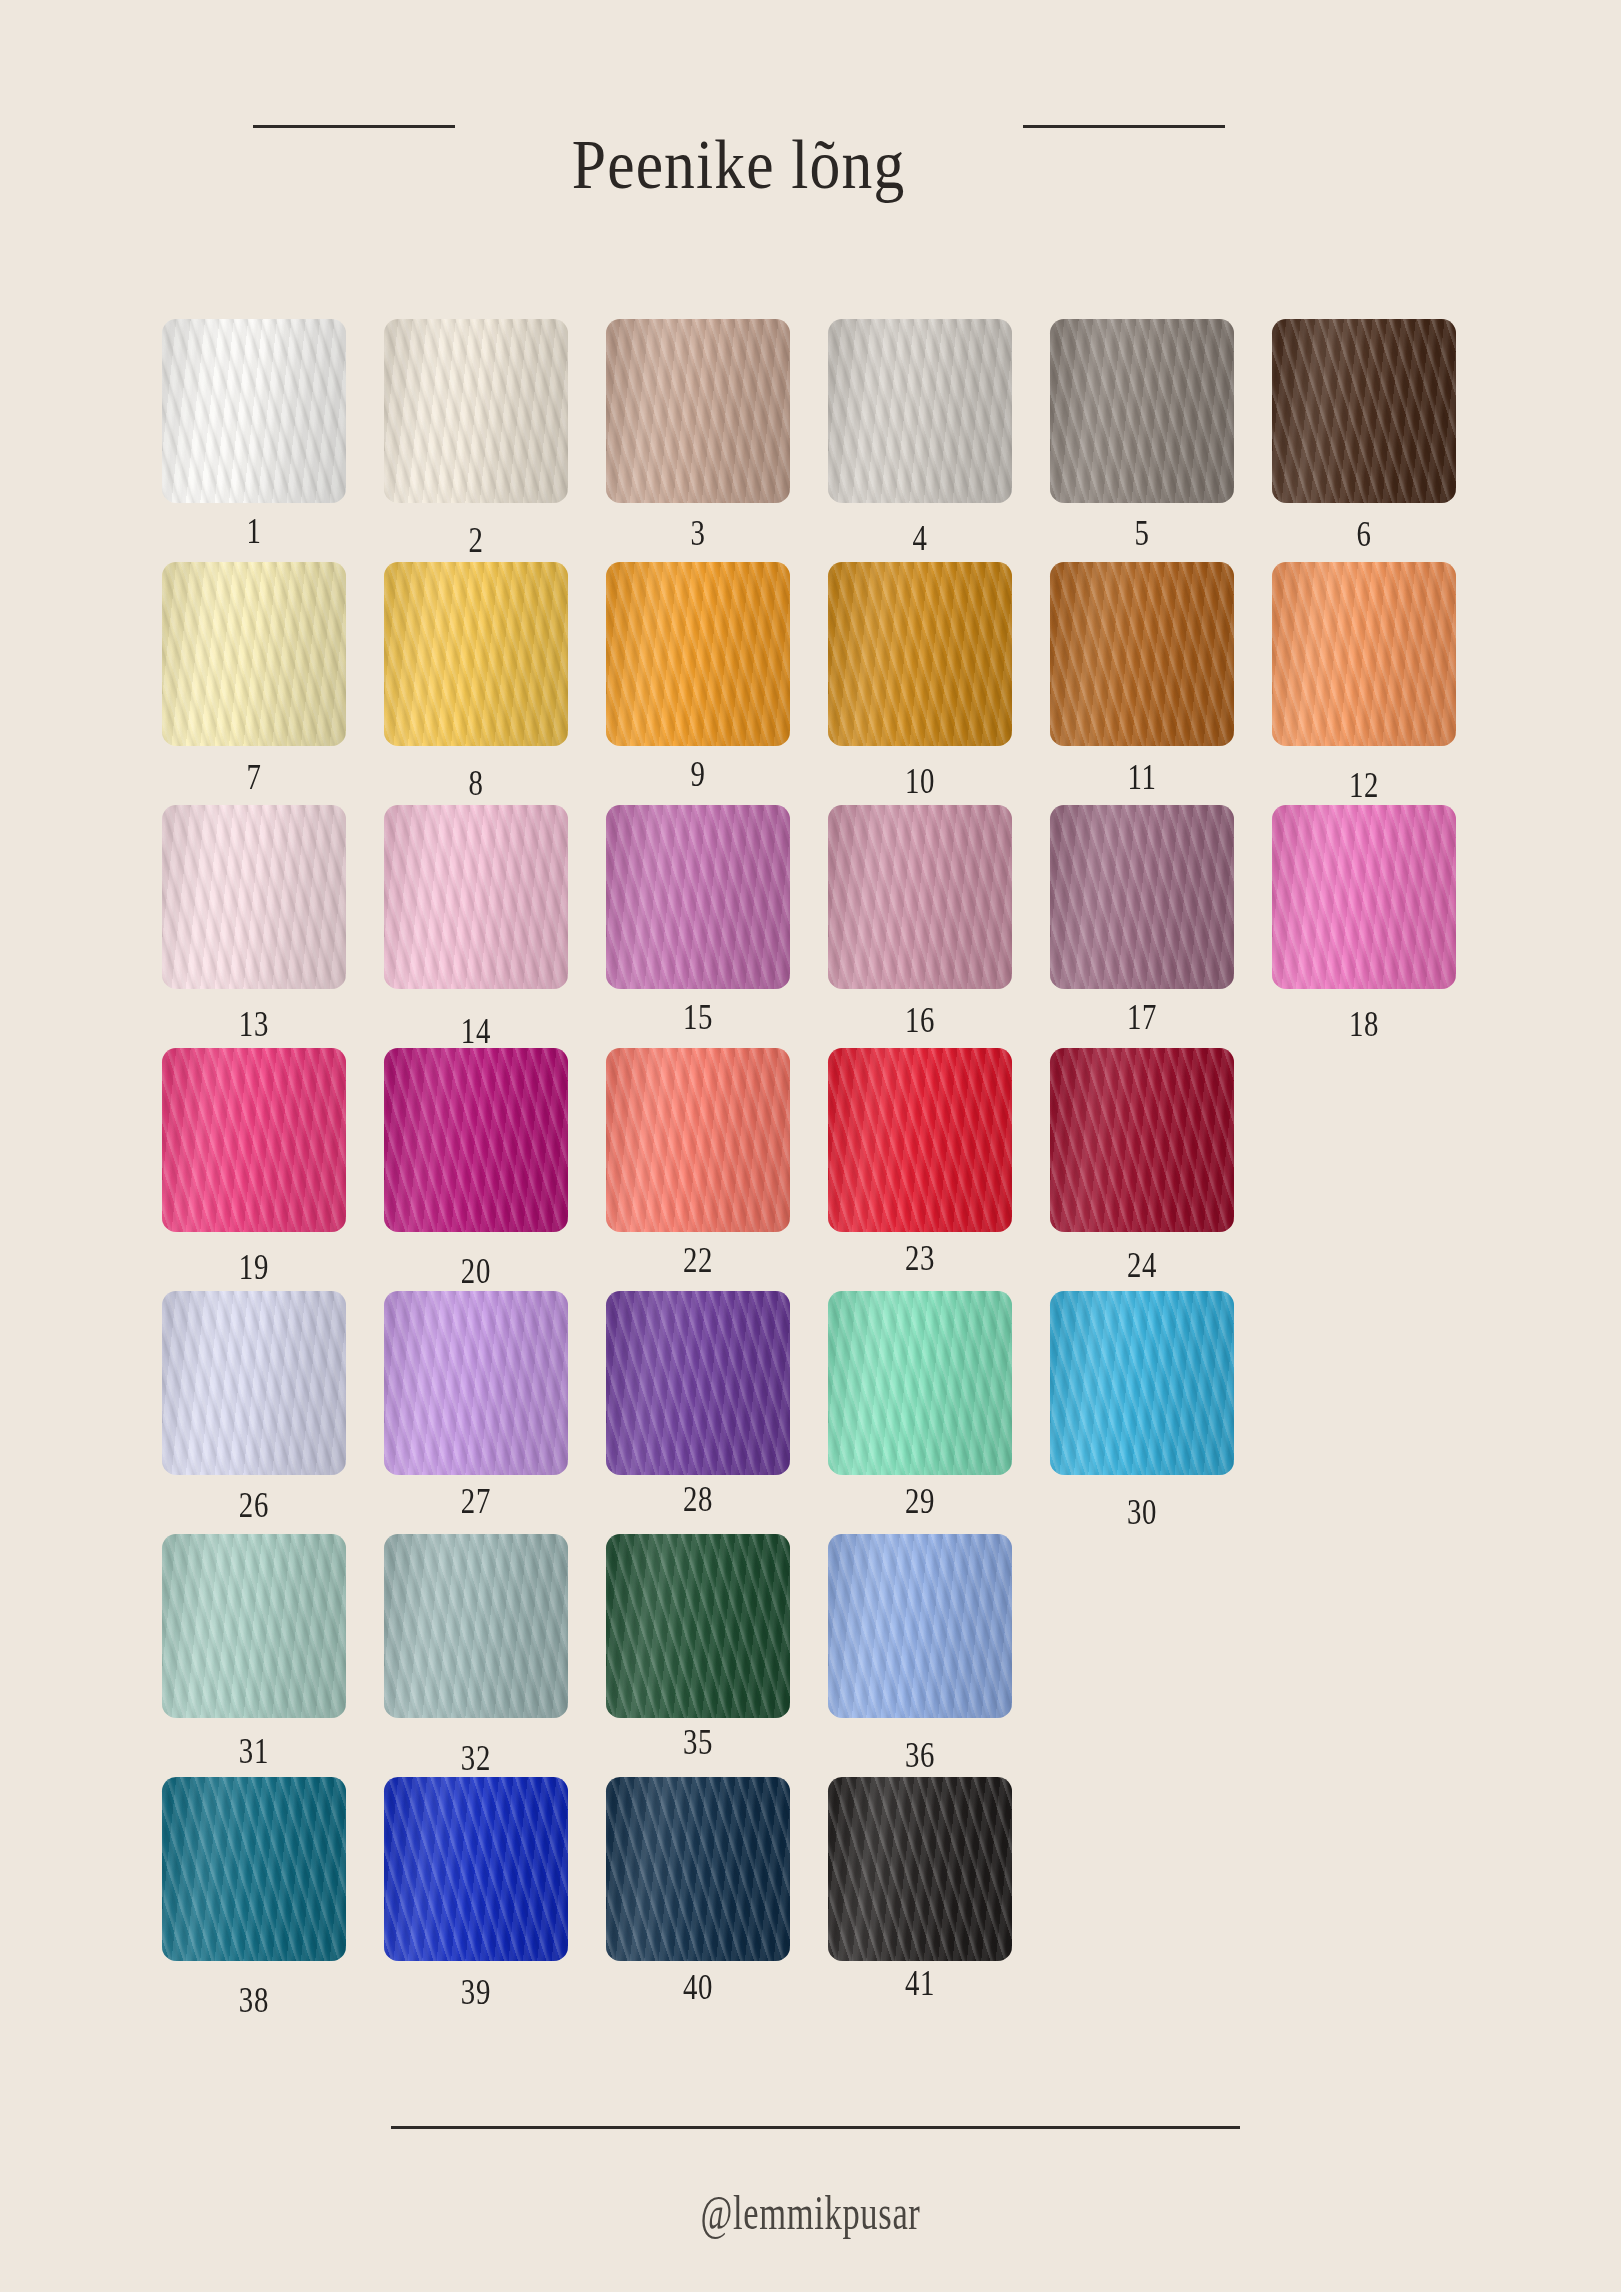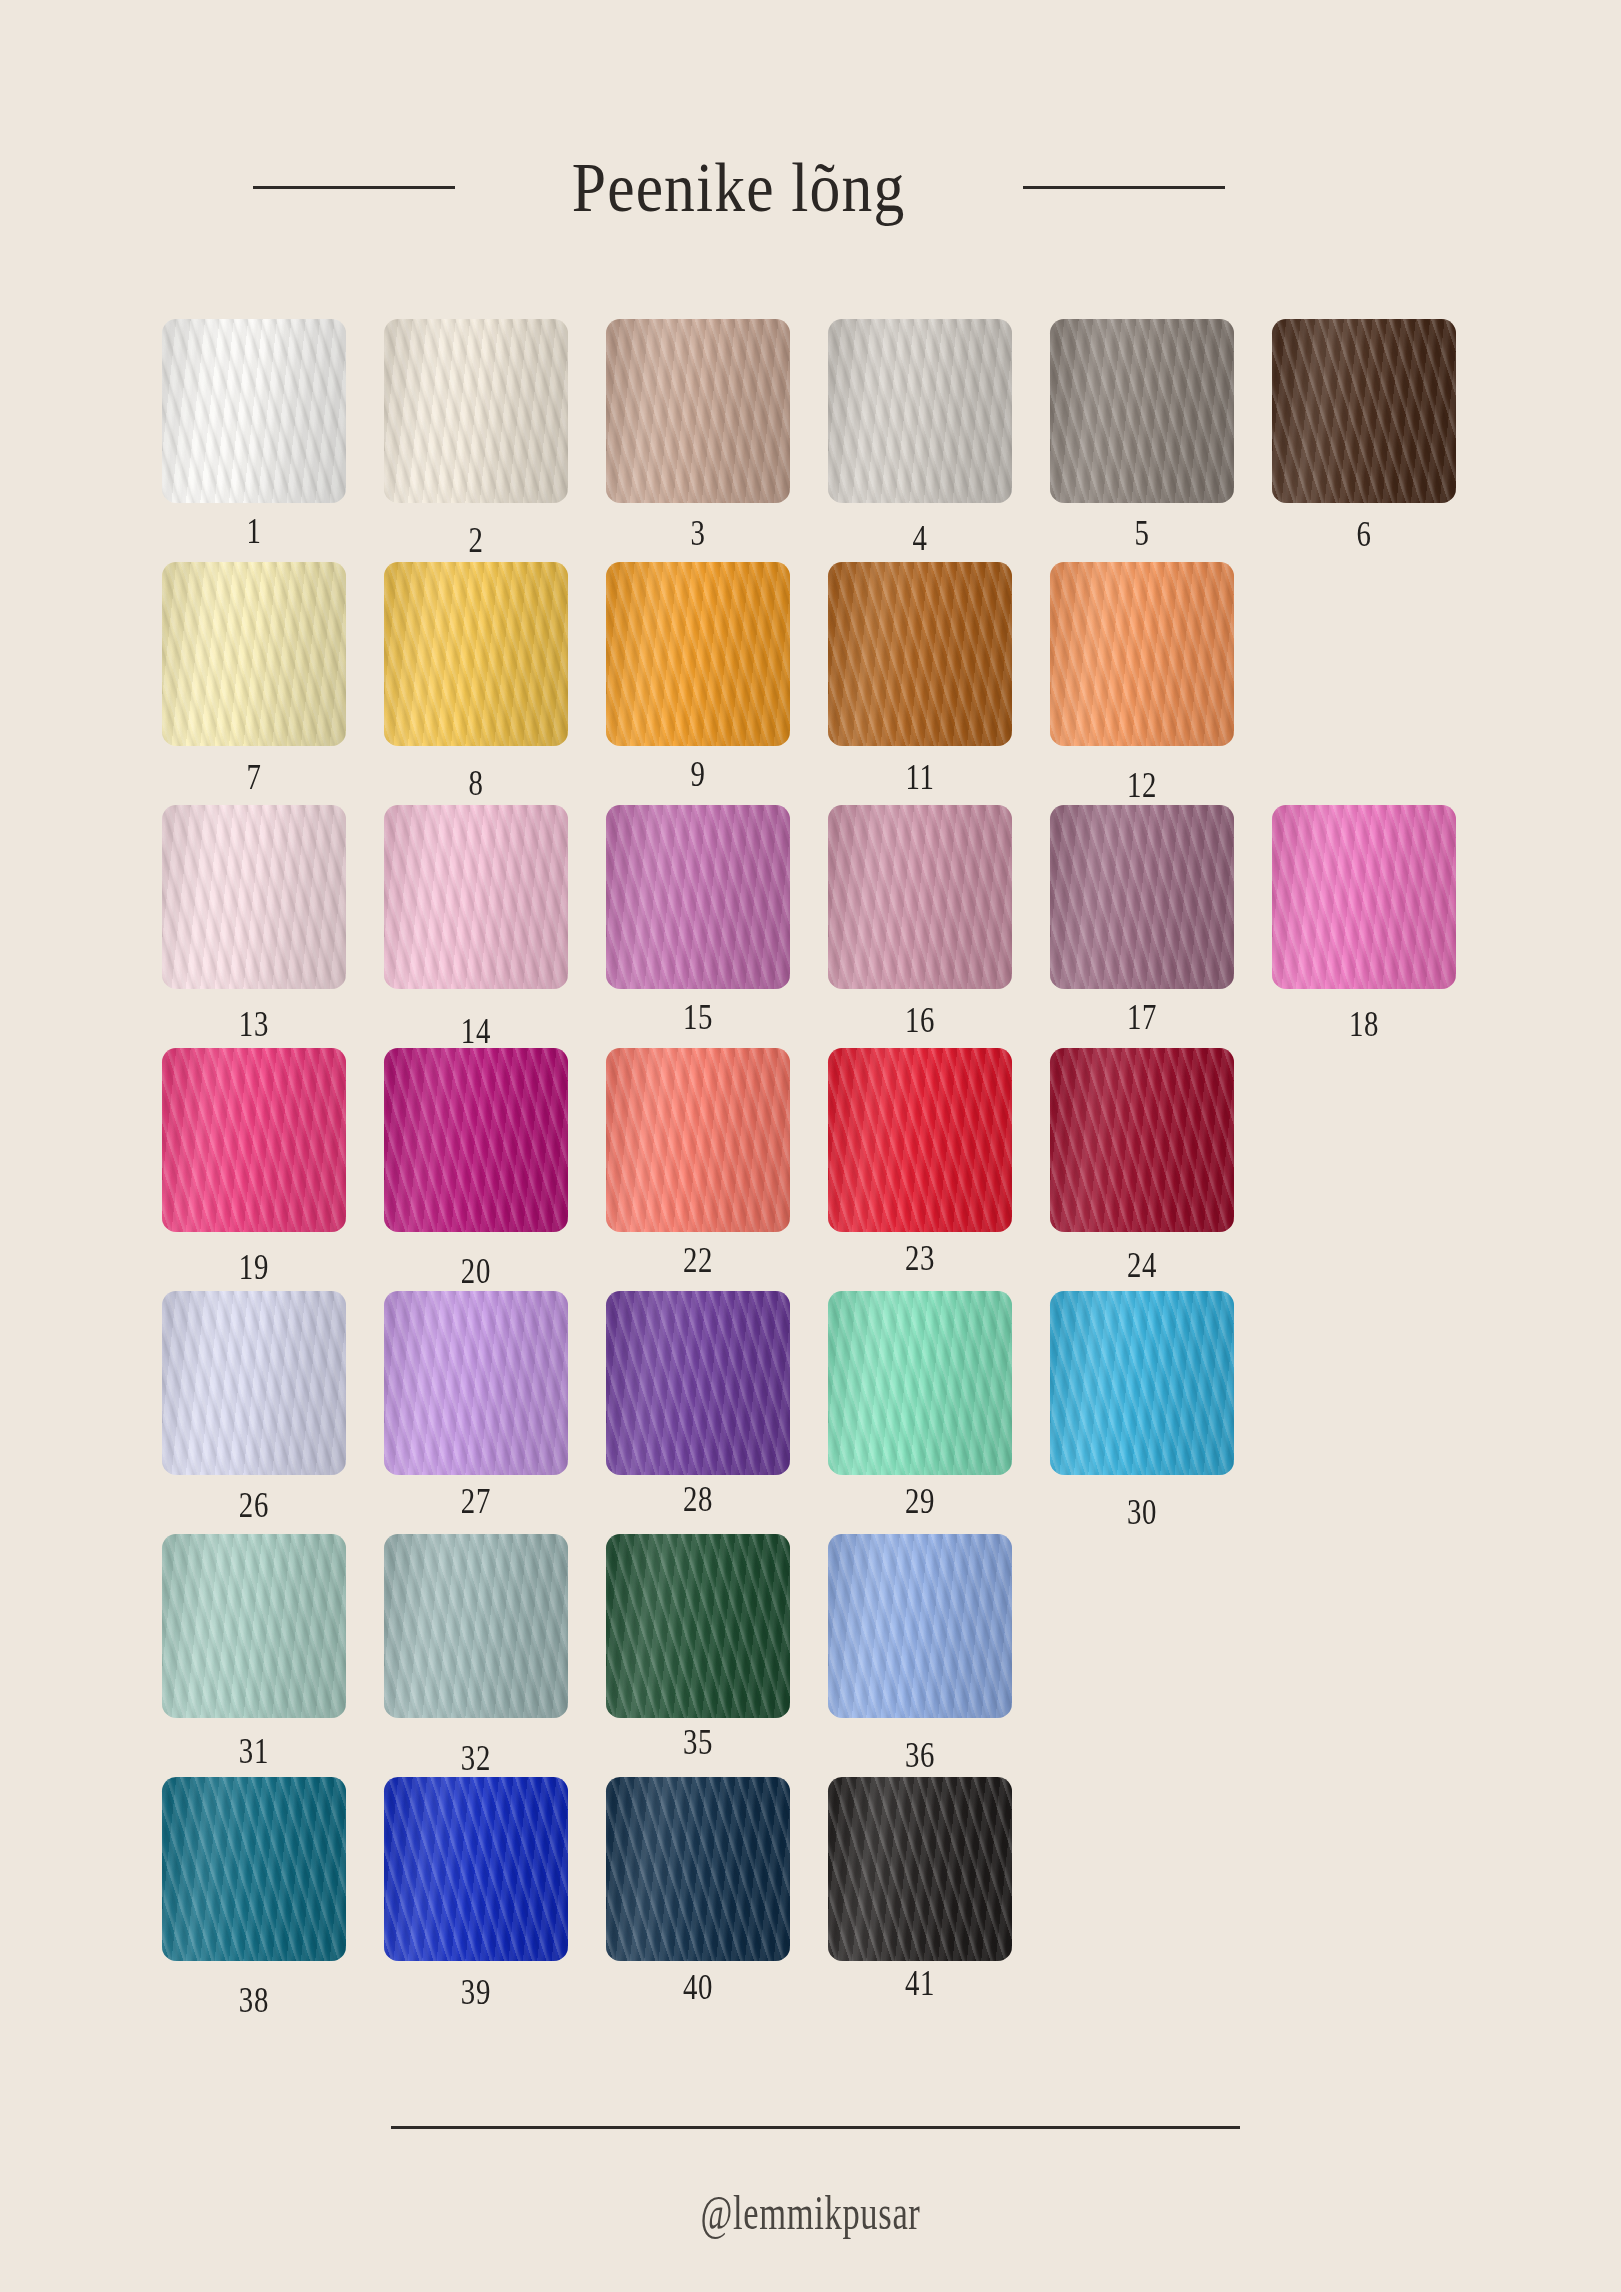--- a/index.html
+++ b/index.html
@@ -23,7 +23,7 @@
     width: 1478px;
     height: 125px;
     display: flex;
-    align-items: center;
+    align-items: flex-start;
     justify-content: center;
     gap: 0;
   }

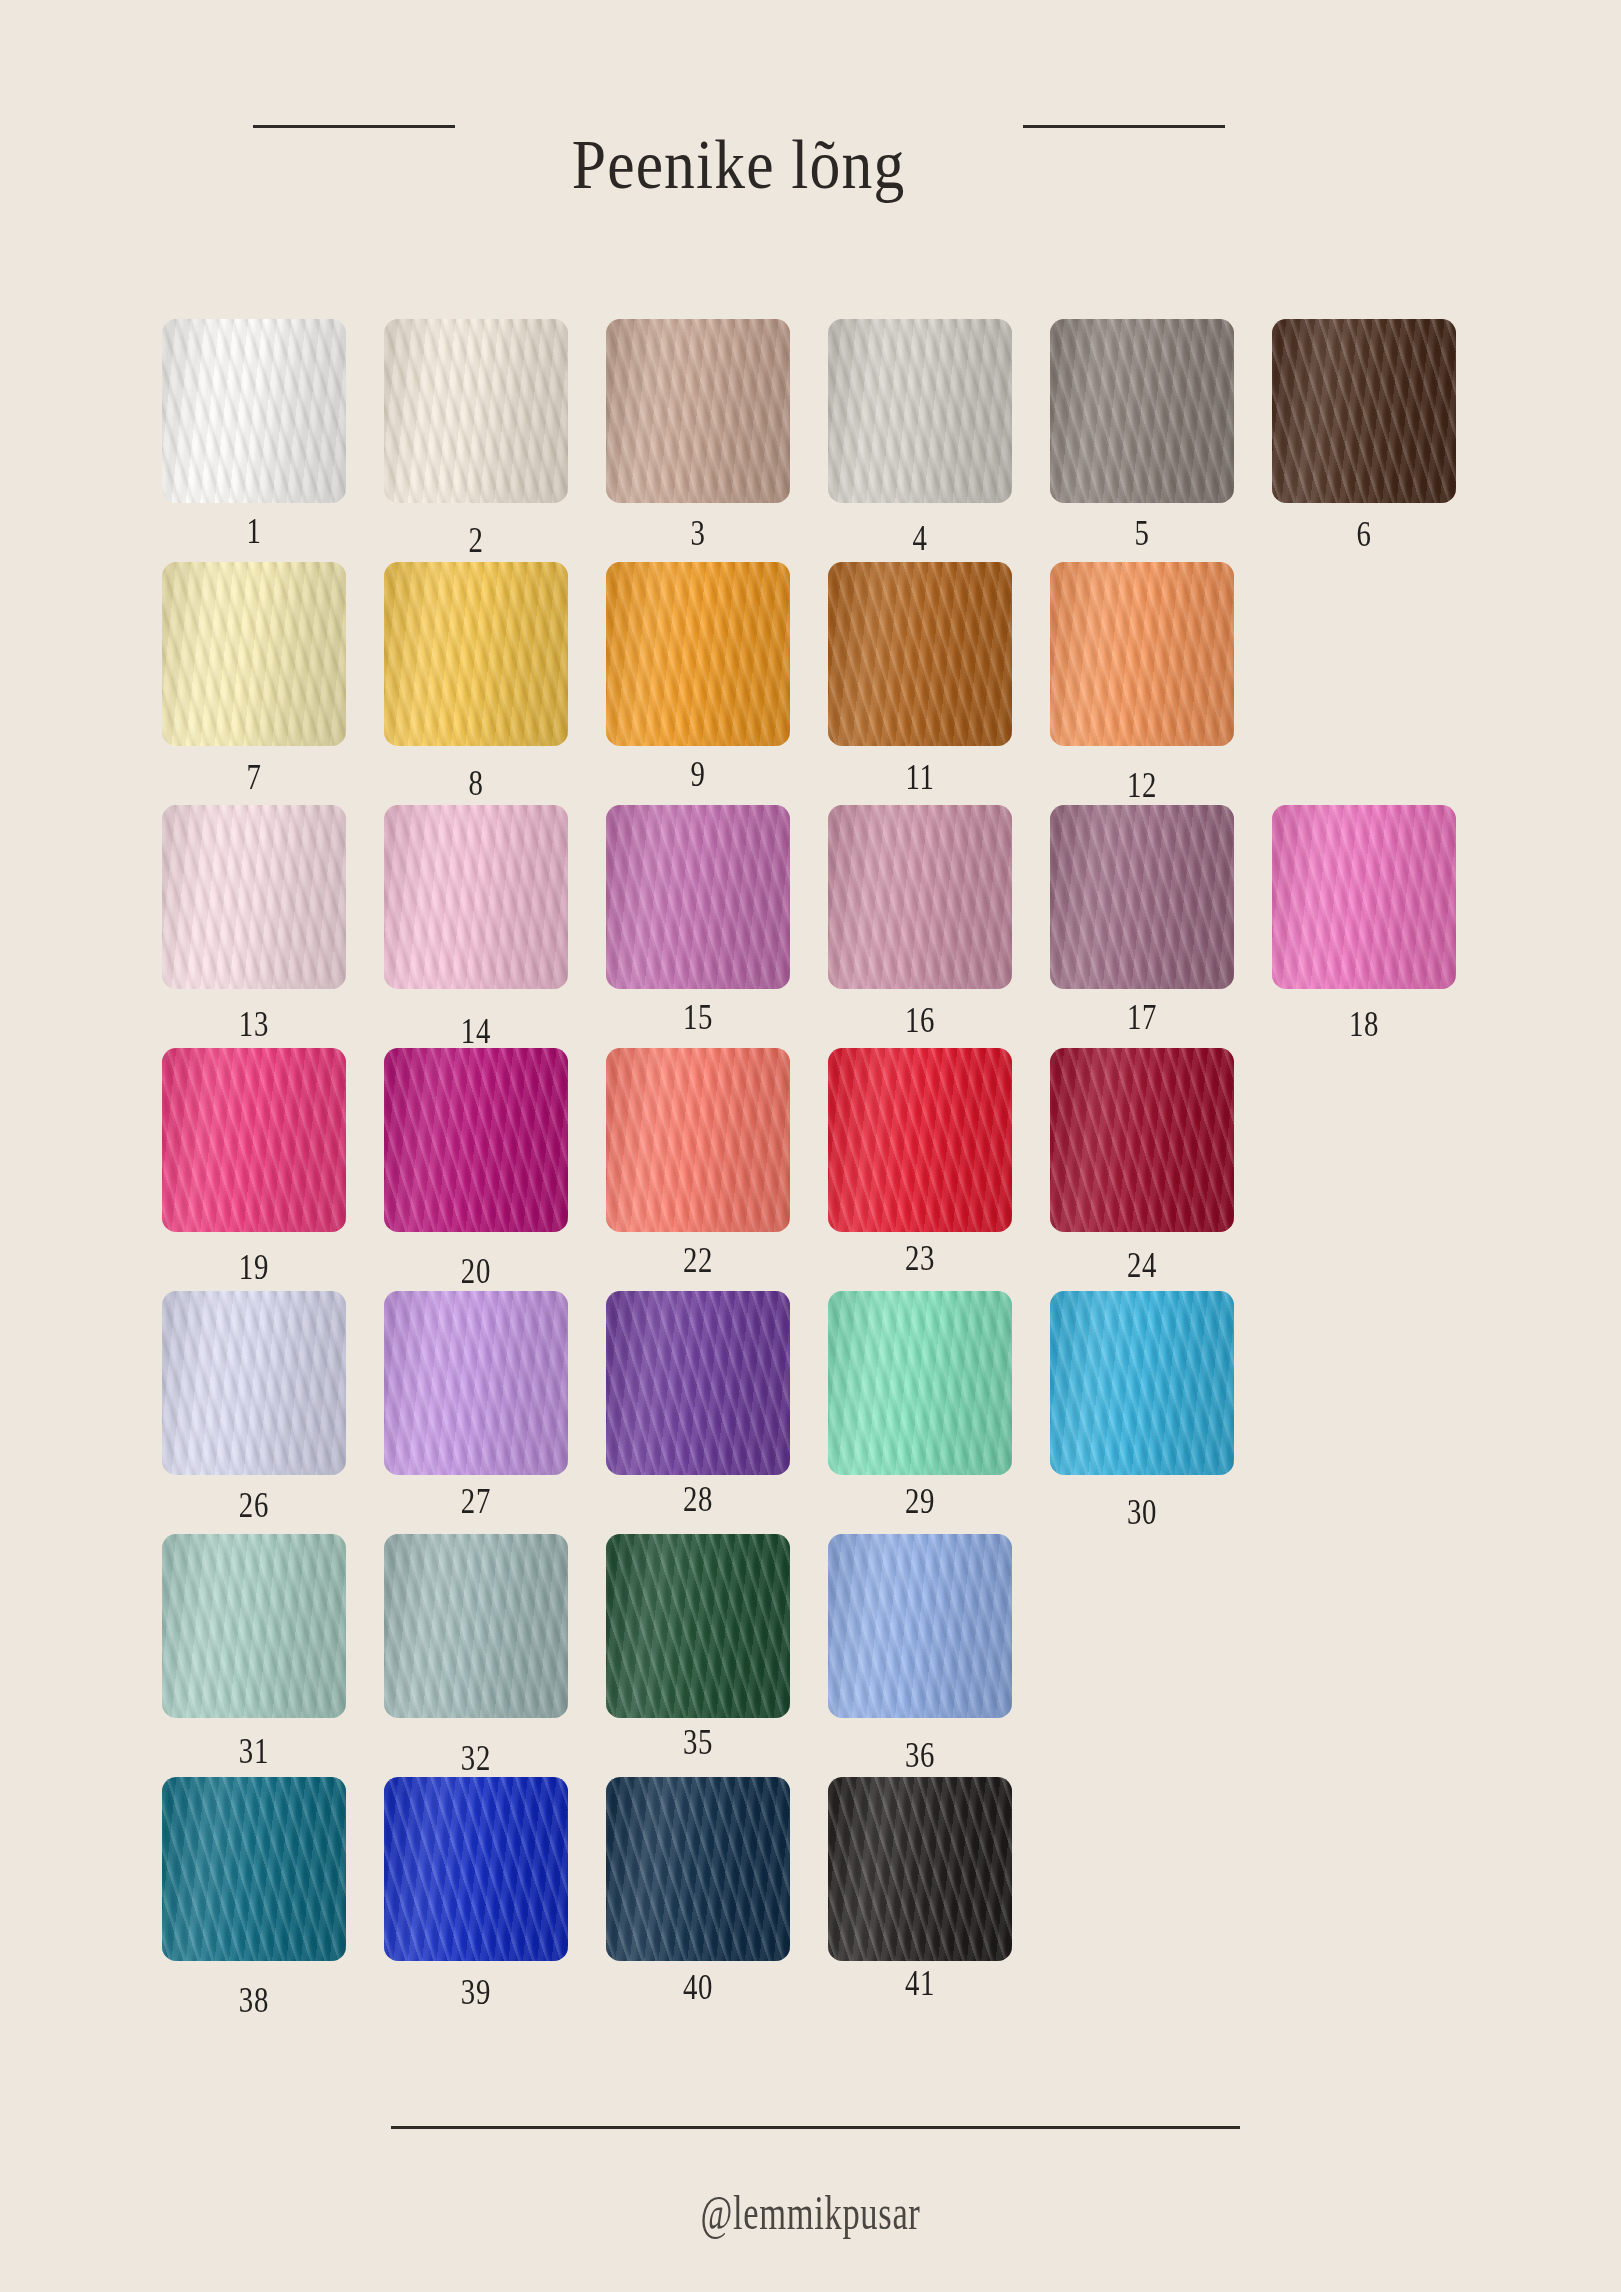--- a/index.html
+++ b/index.html
@@ -197,6 +197,10 @@
         <div class="label" style="top: 191px;">9</div>
       </div>
       <div class="cell">
+        <div class="swatch" style="background-color: rgb(208, 138, 21);"></div>
+        <div class="label" style="top: 198px;">10</div>
+      </div>
+      <div class="cell">
         <div class="swatch" style="background-color: rgb(176, 98, 27);"></div>
         <div class="label" style="top: 194px;">11</div>
       </div>

